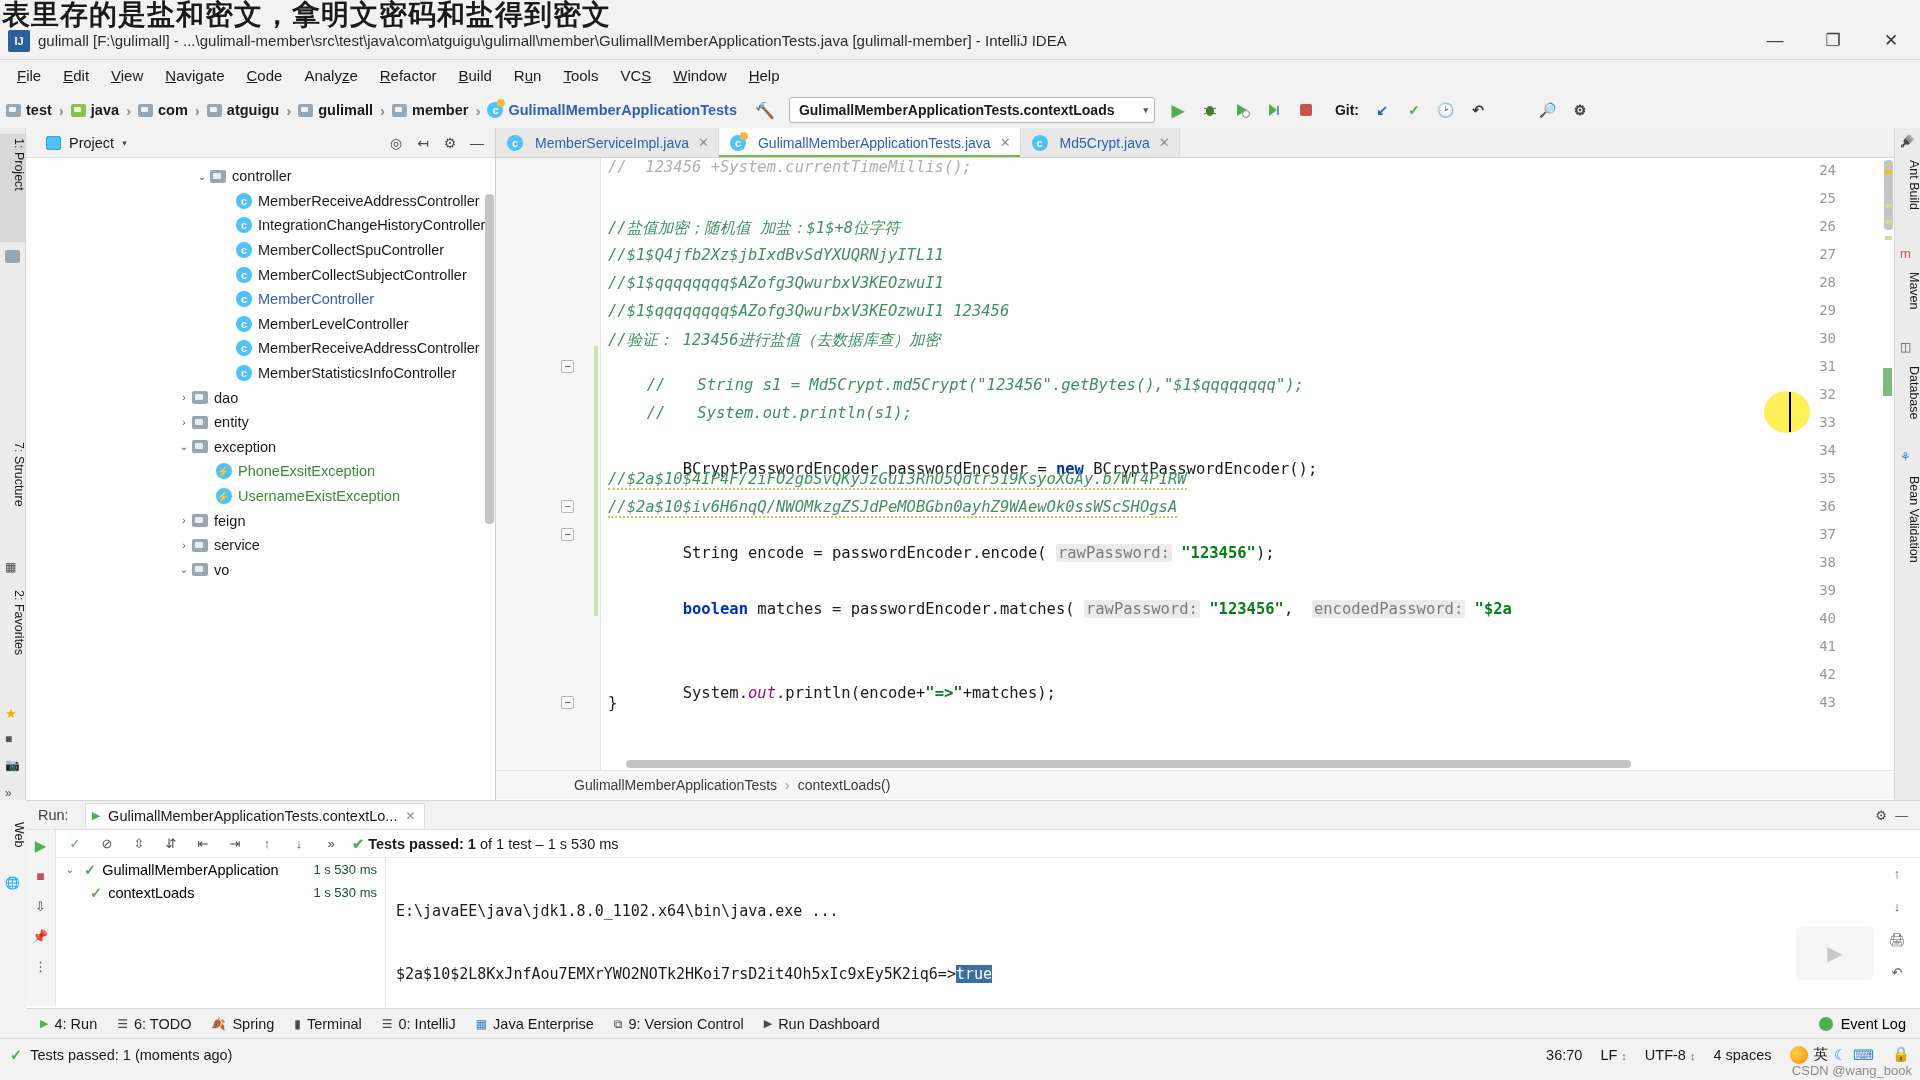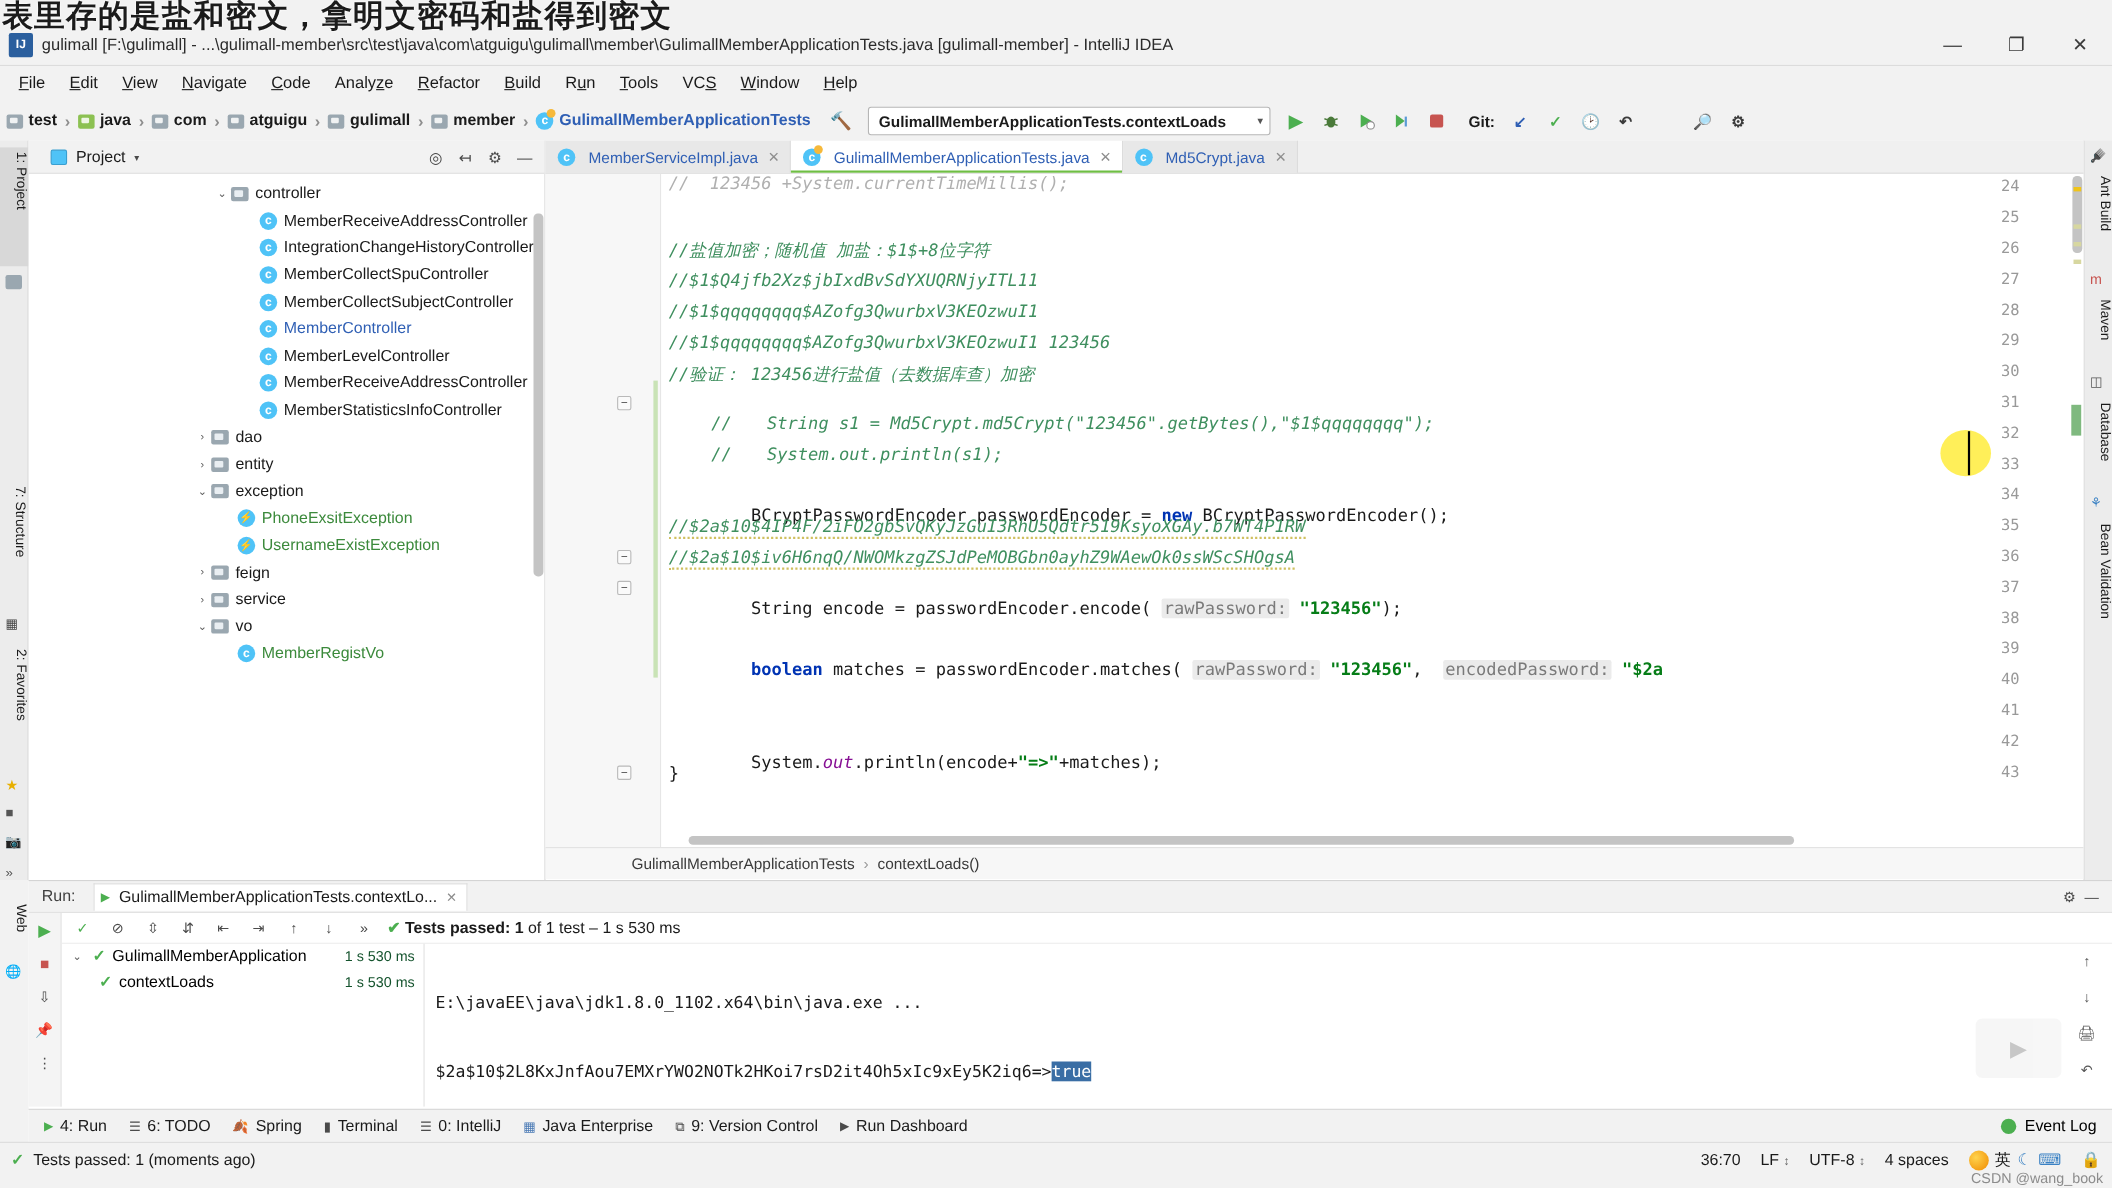--- a/index.html
+++ b/index.html
@@ -456,10 +456,6 @@
         <span class="arrow">⌄</span>
         <span class="tf"></span>
         <span>vo</span>
-      </div>
-      <div class="row" style="padding-left:190px">
-        <span class="tc"></span>
-        <span class="name-green">MemberRegistVo</span>
       </div>
     </div>
   </div>

